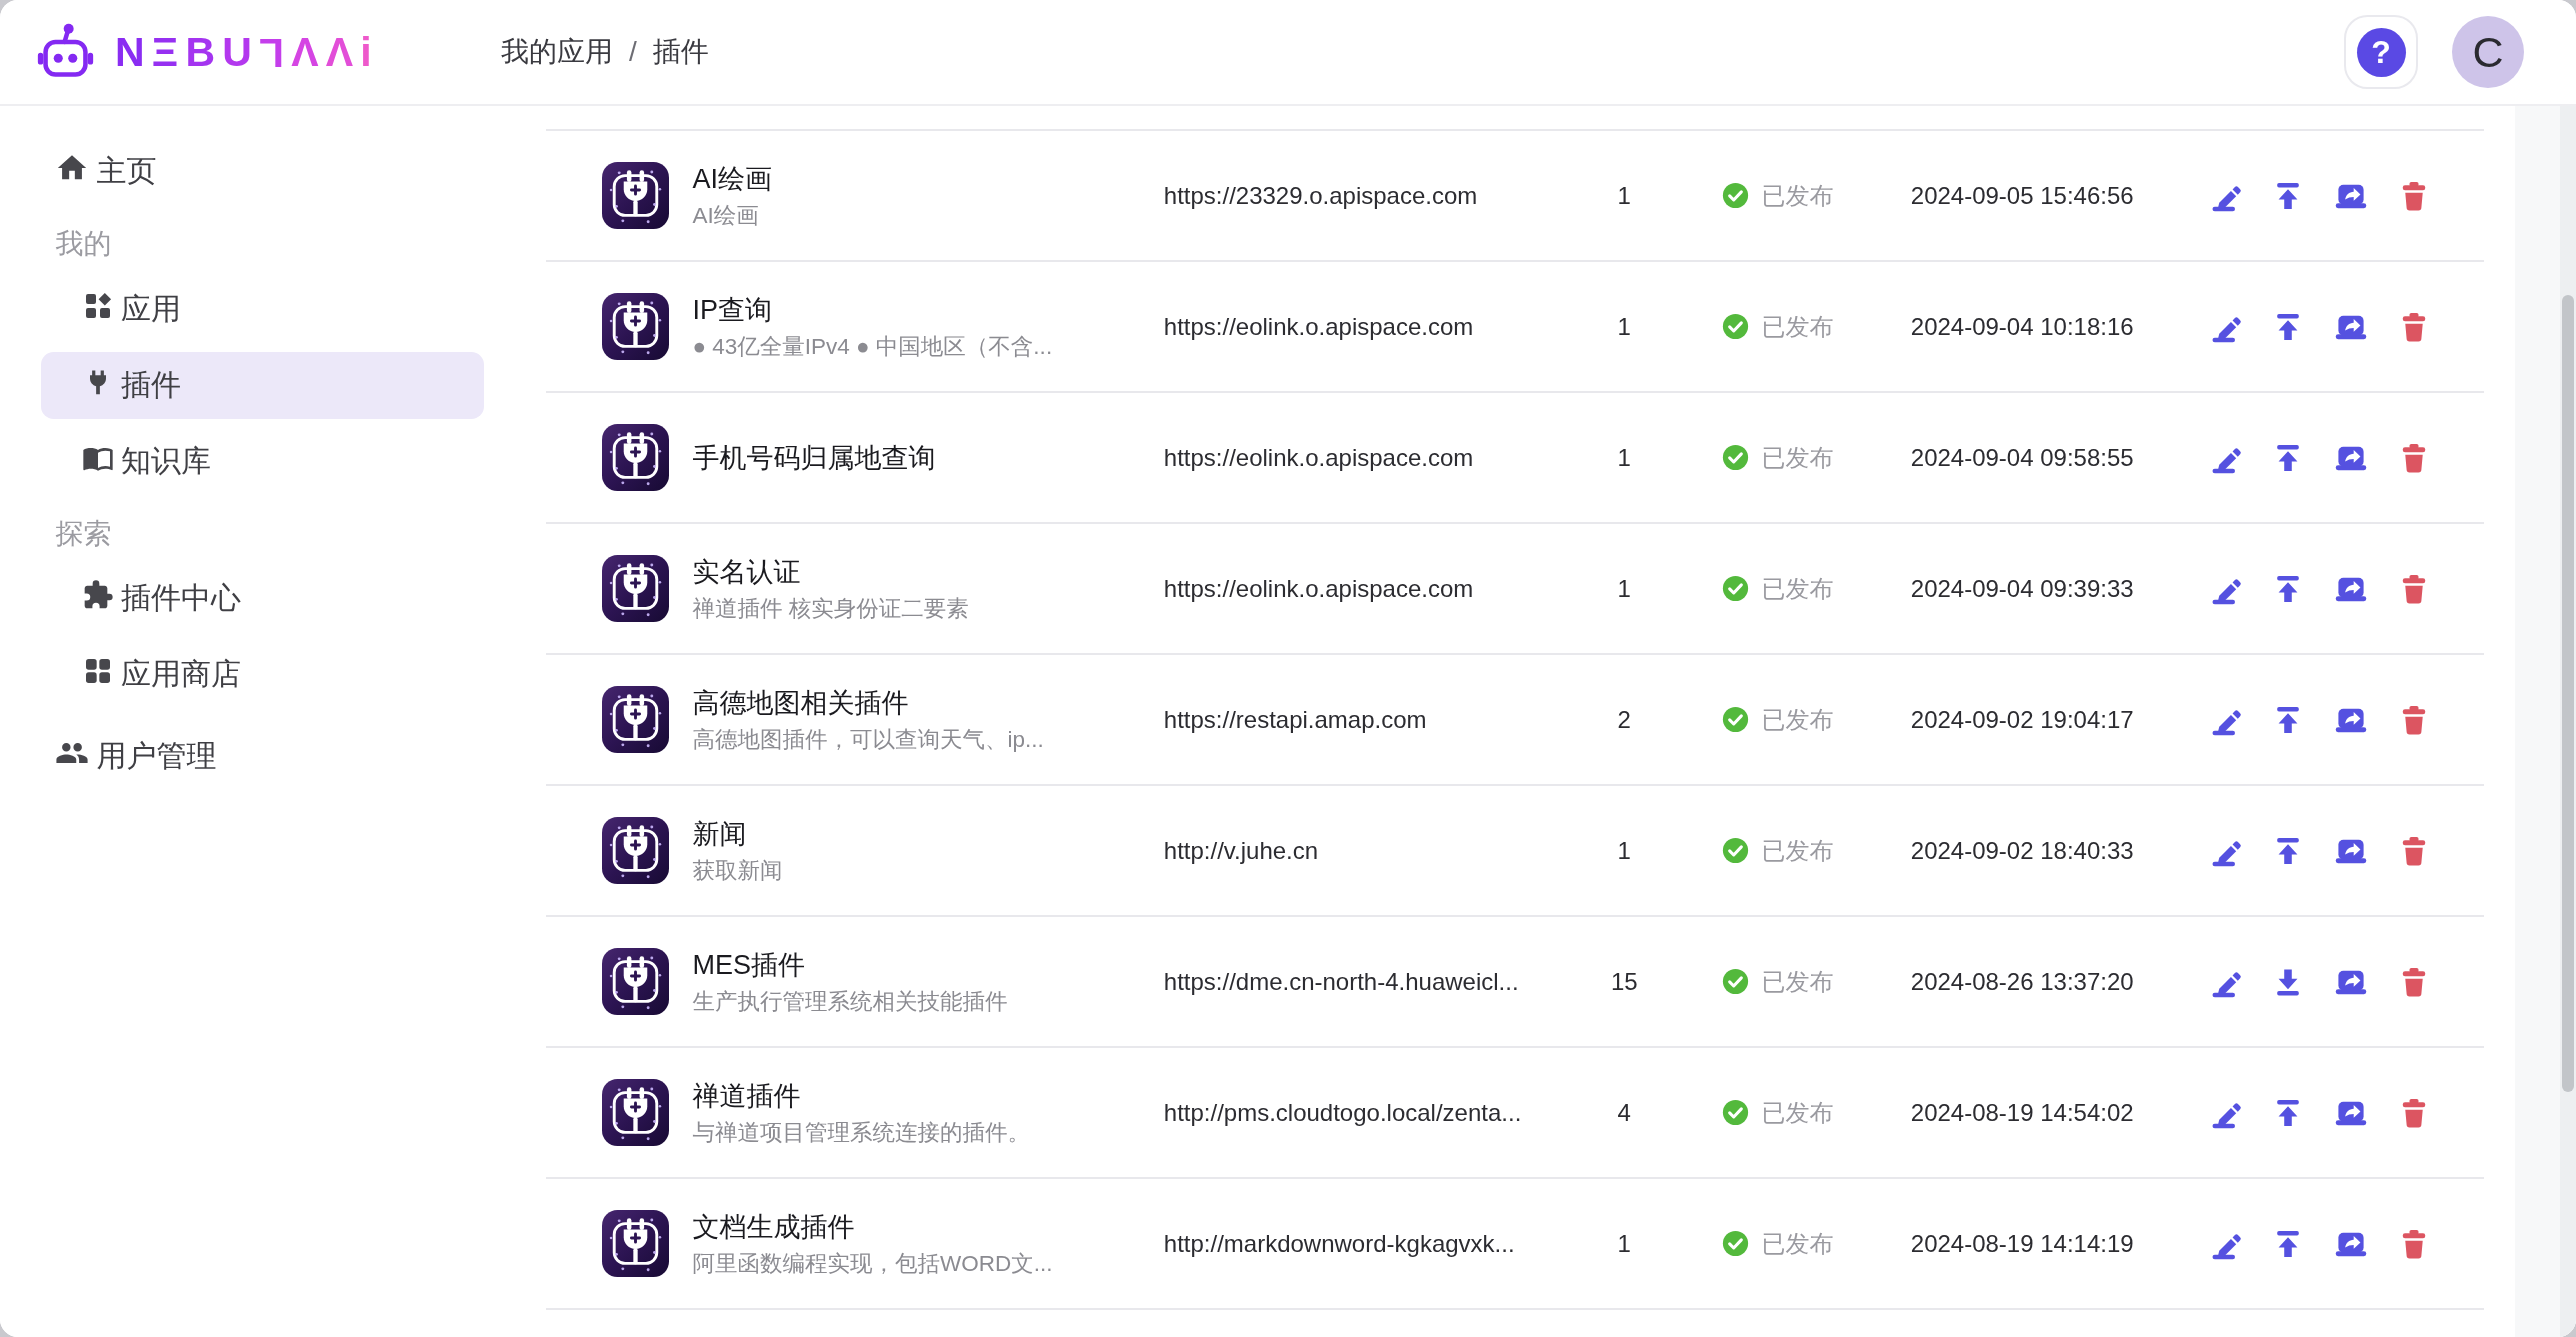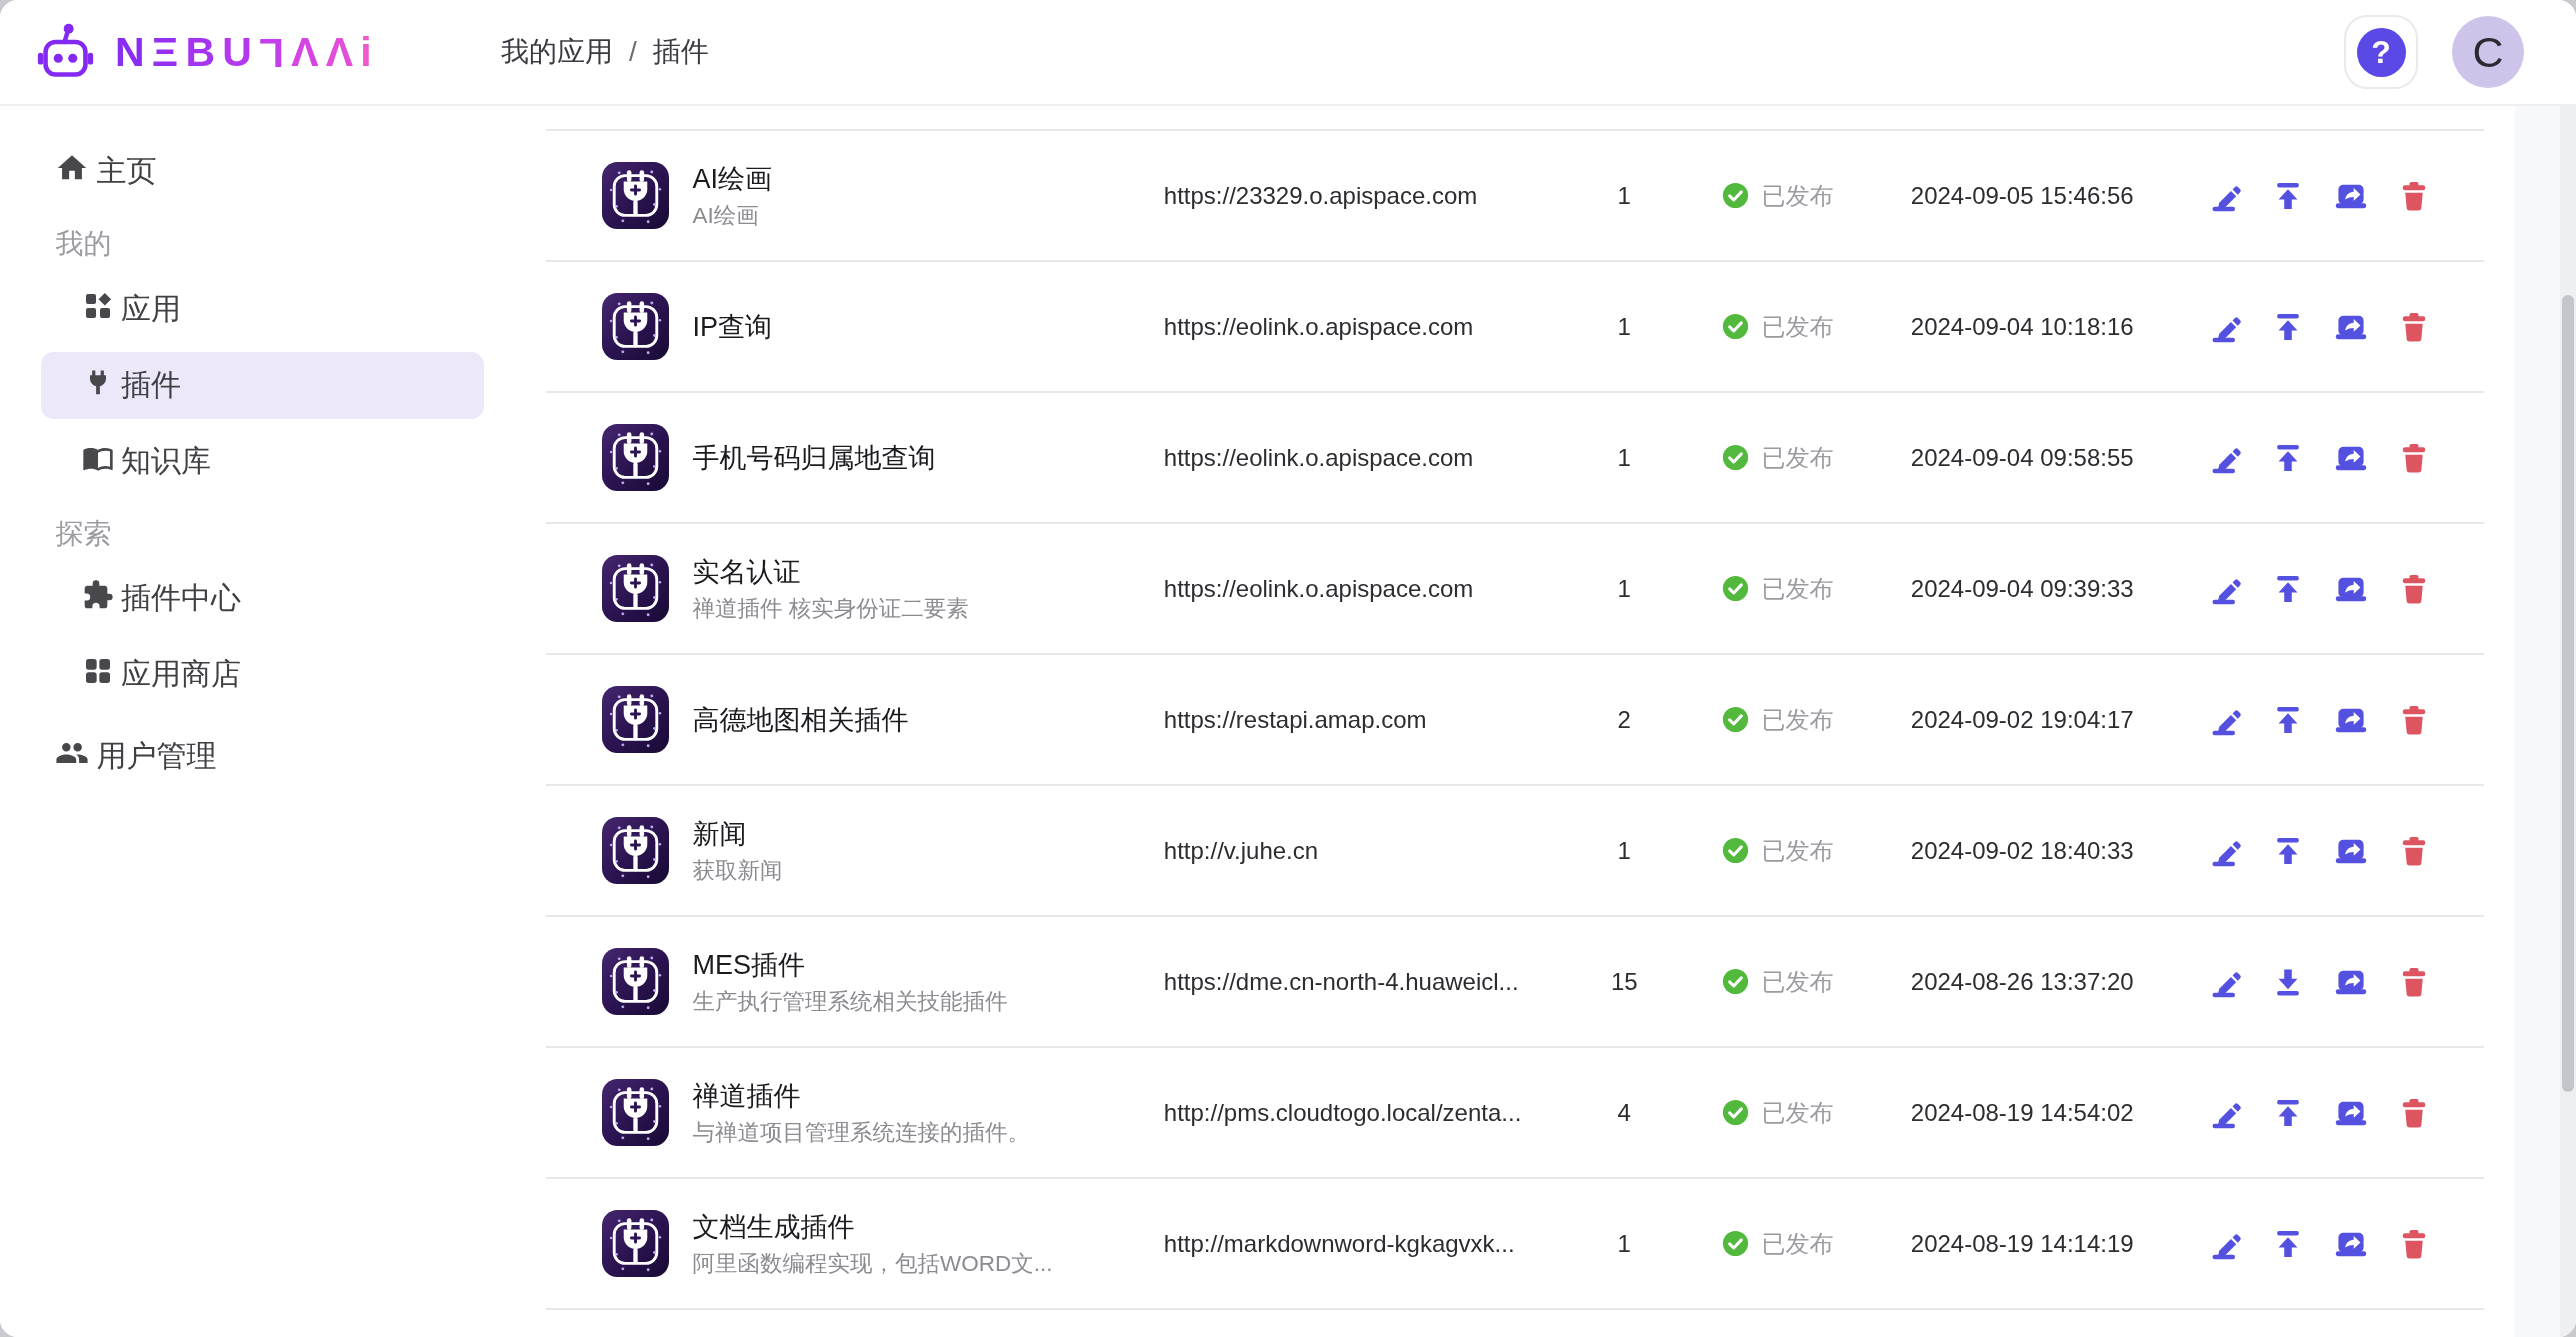--- a/index.html
+++ b/index.html
@@ -305,6 +305,7 @@
     </div>
     <div class="cell-text">
       <div class="p-name">IP查询</div>
+      <div class="p-desc">● 43亿全量IPv4 ● 中国地区（不含...</div>
     </div>
     <div class="cell-url">https://eolink.o.apispace.com</div>
     <div class="cell-count">1</div>

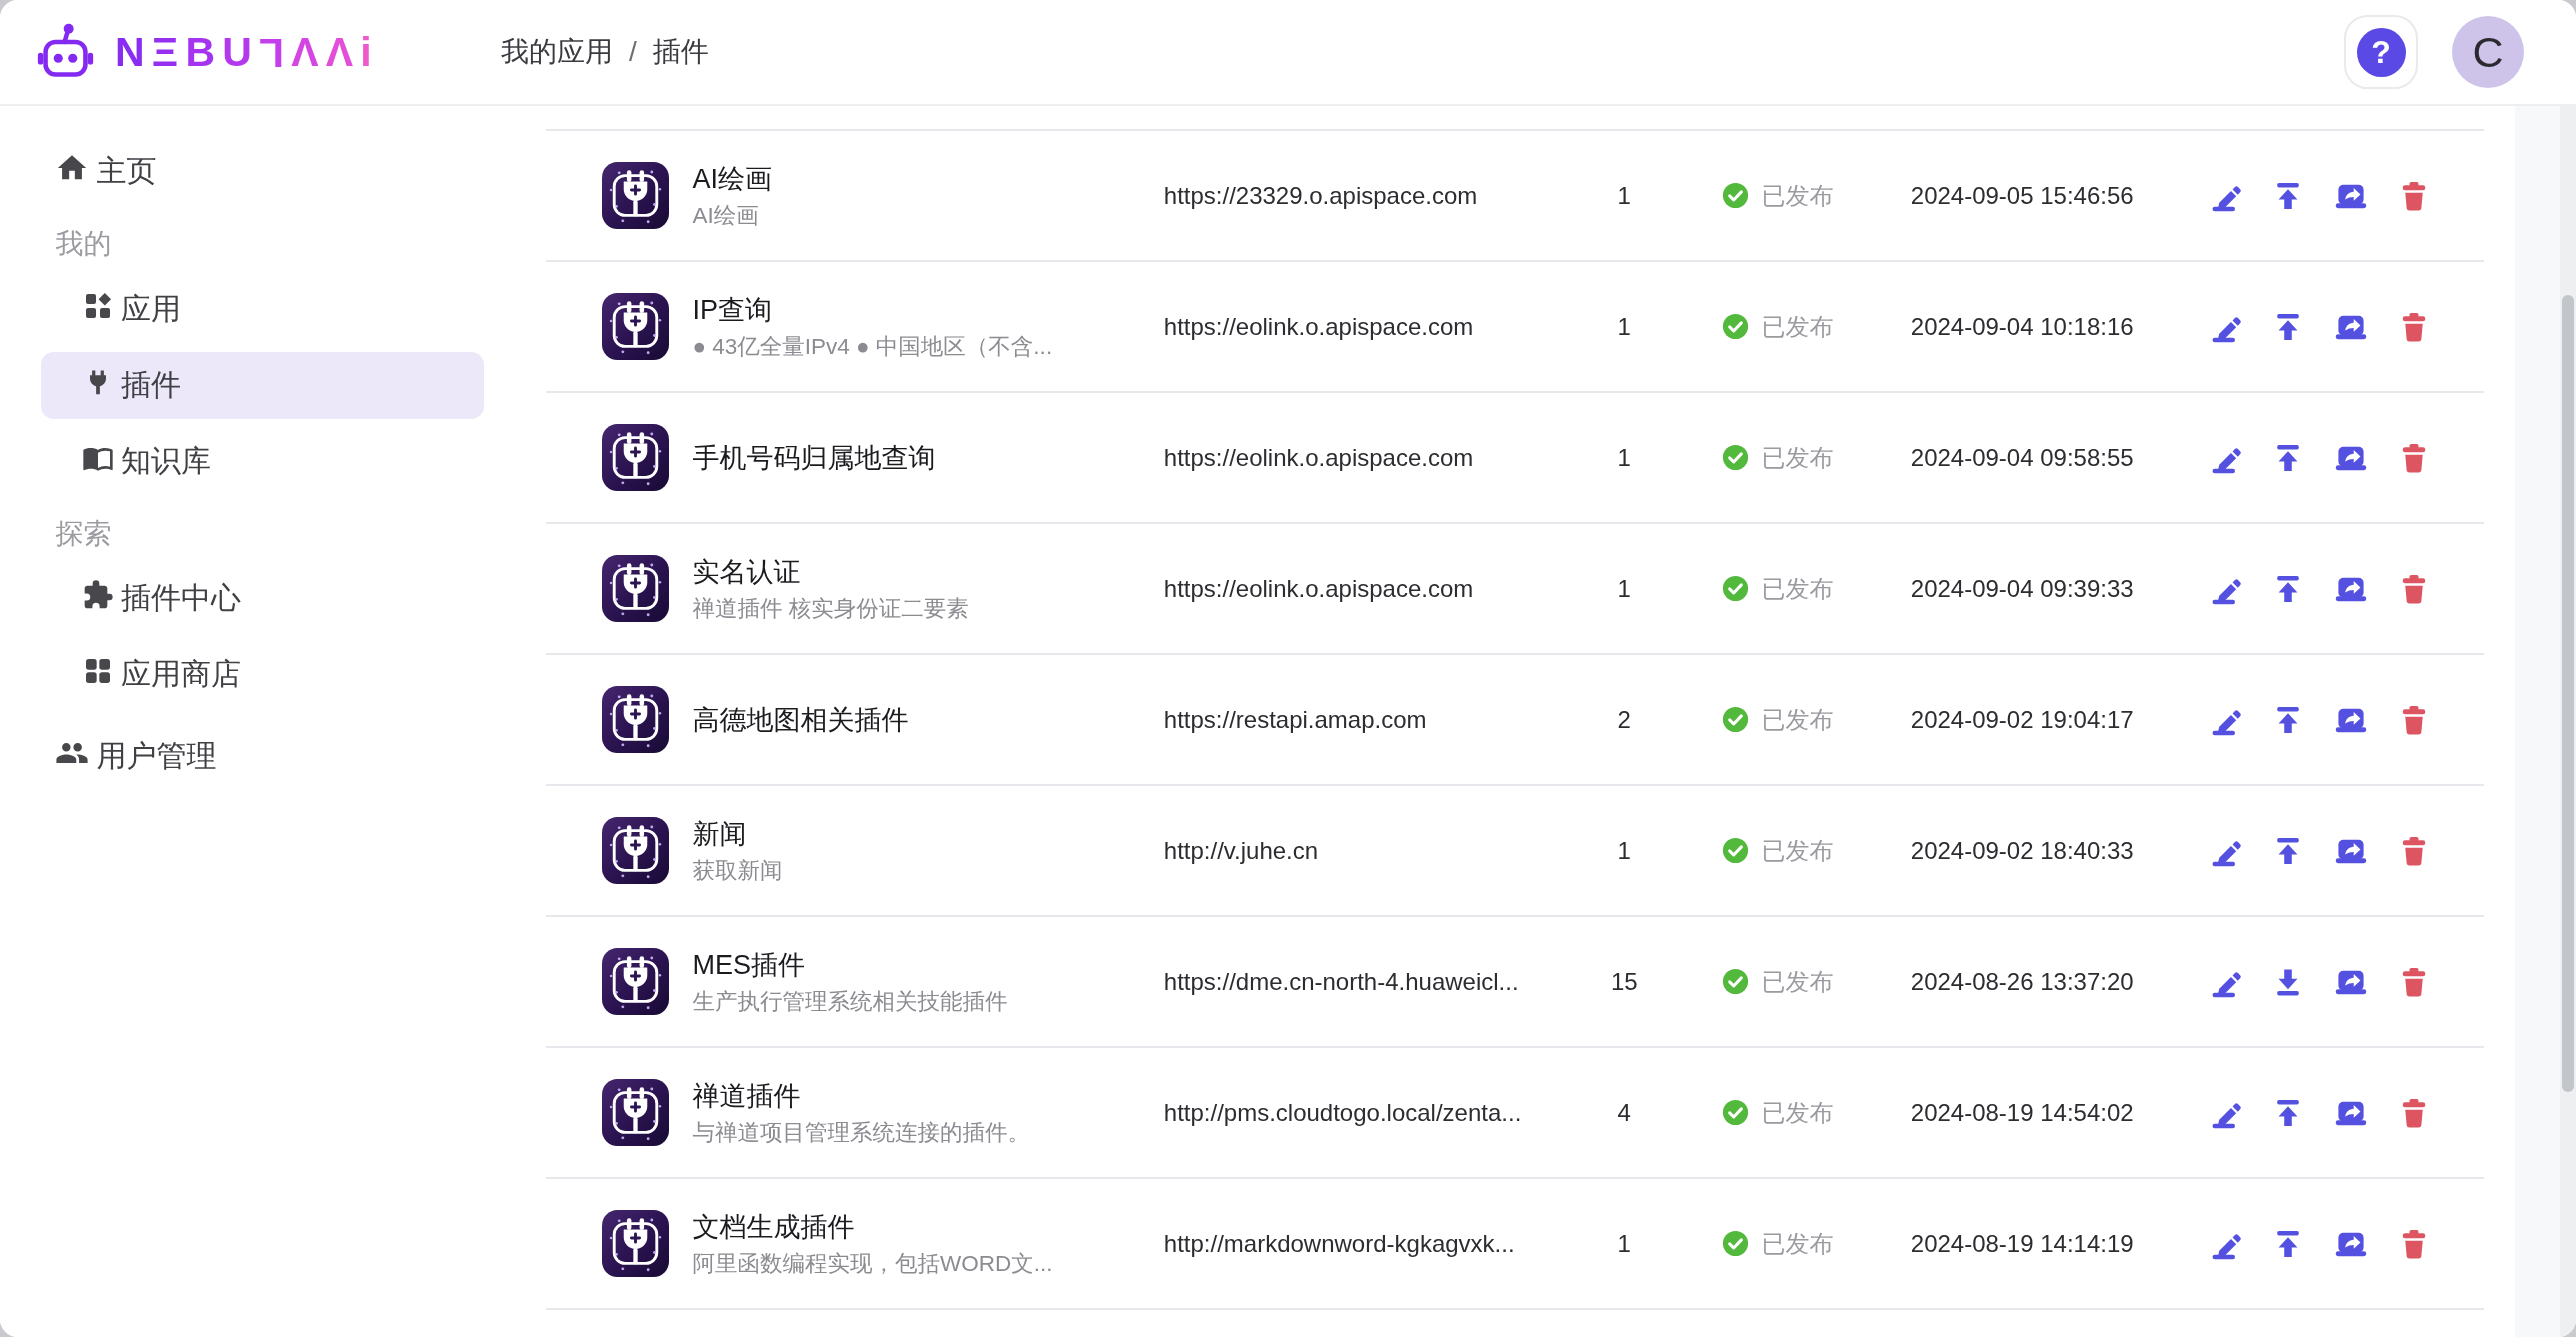--- a/index.html
+++ b/index.html
@@ -559,6 +559,7 @@
     </div>
     <div class="cell-text">
       <div class="p-name">高德地图相关插件</div>
+      <div class="p-desc">高德地图插件，可以查询天气、ip...</div>
     </div>
     <div class="cell-url">https://restapi.amap.com</div>
     <div class="cell-count">2</div>

